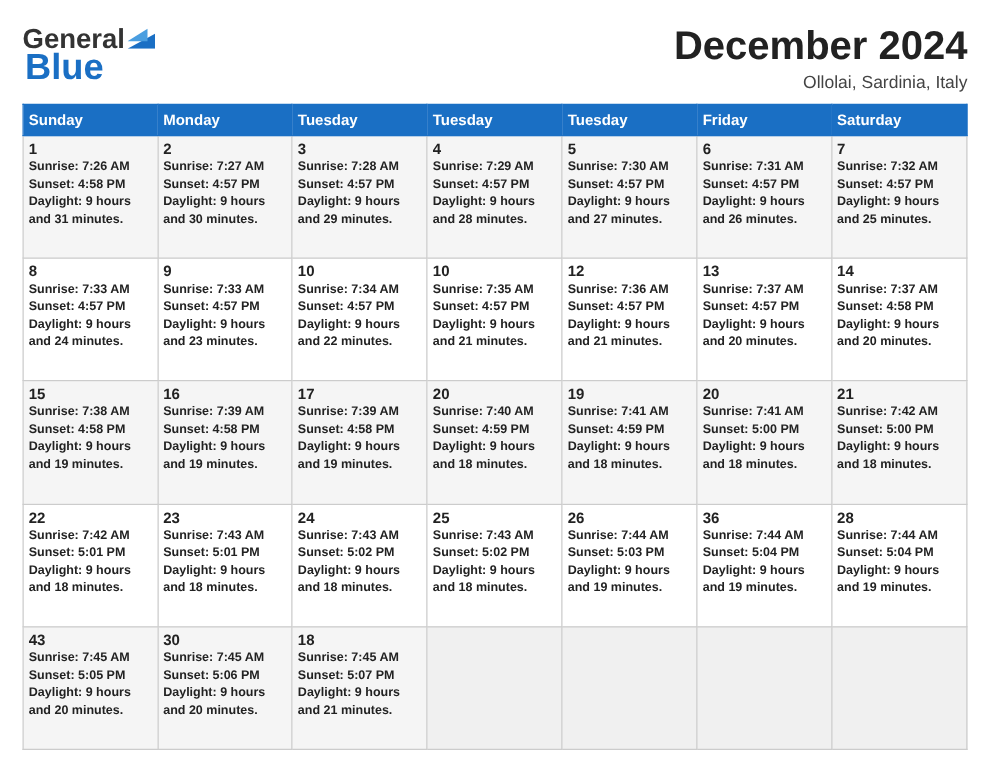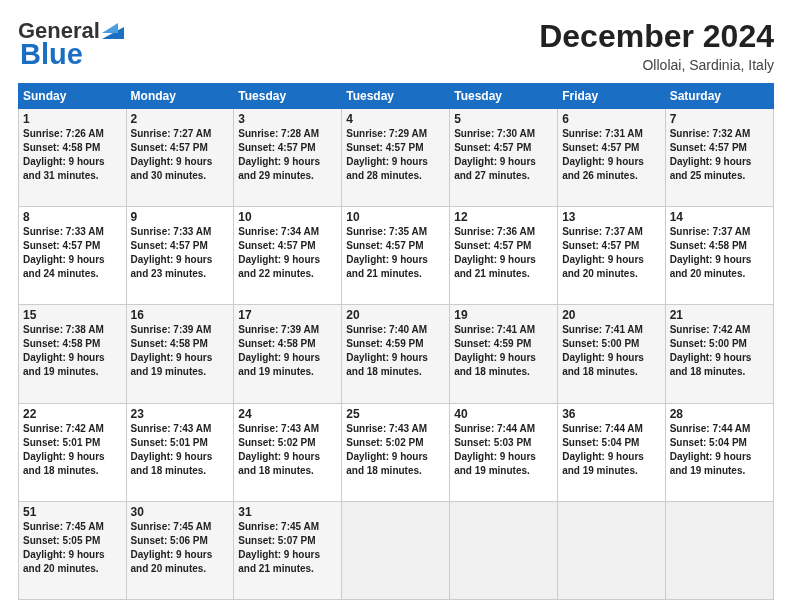--- a/index.html
+++ b/index.html
@@ -155,7 +155,7 @@
           <td><span class="day-num">23</span><span class="day-detail">Sunrise: 7:43 AM<br>Sunset: 5:01 PM<br>Daylight: 9 hours and 18 minutes.</span></td>
           <td><span class="day-num">24</span><span class="day-detail">Sunrise: 7:43 AM<br>Sunset: 5:02 PM<br>Daylight: 9 hours and 18 minutes.</span></td>
           <td><span class="day-num">25</span><span class="day-detail">Sunrise: 7:43 AM<br>Sunset: 5:02 PM<br>Daylight: 9 hours and 18 minutes.</span></td>
-          <td><span class="day-num">40</span><span class="day-detail">Sunrise: 7:44 AM<br>Sunset: 5:03 PM<br>Daylight: 9 hours and 19 minutes.</span></td>
+          <td><span class="day-num">26</span><span class="day-detail">Sunrise: 7:44 AM<br>Sunset: 5:03 PM<br>Daylight: 9 hours and 19 minutes.</span></td>
           <td><span class="day-num">36</span><span class="day-detail">Sunrise: 7:44 AM<br>Sunset: 5:04 PM<br>Daylight: 9 hours and 19 minutes.</span></td>
           <td><span class="day-num">28</span><span class="day-detail">Sunrise: 7:44 AM<br>Sunset: 5:04 PM<br>Daylight: 9 hours and 19 minutes.</span></td>
         </tr>

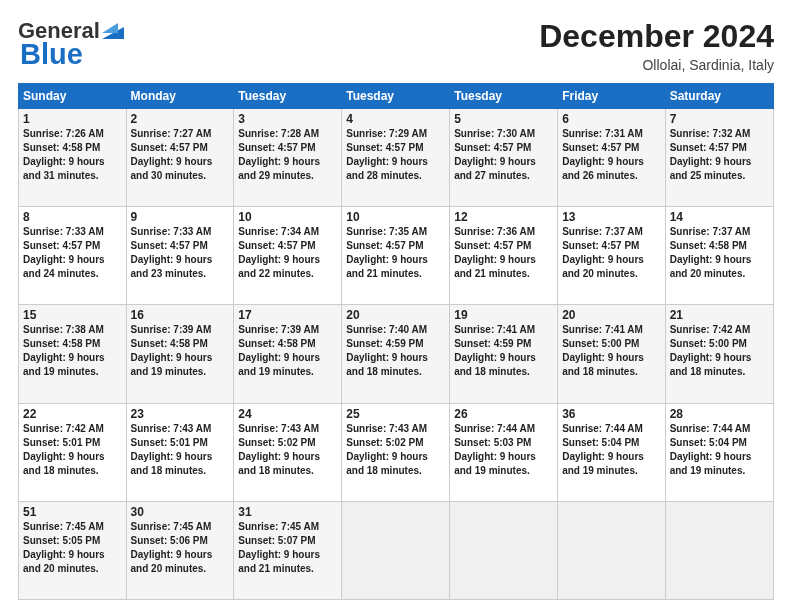--- a/index.html
+++ b/index.html
@@ -160,7 +160,7 @@
           <td><span class="day-num">28</span><span class="day-detail">Sunrise: 7:44 AM<br>Sunset: 5:04 PM<br>Daylight: 9 hours and 19 minutes.</span></td>
         </tr>
         <tr>
-          <td><span class="day-num">51</span><span class="day-detail">Sunrise: 7:45 AM<br>Sunset: 5:05 PM<br>Daylight: 9 hours and 20 minutes.</span></td>
+          <td><span class="day-num">43</span><span class="day-detail">Sunrise: 7:45 AM<br>Sunset: 5:05 PM<br>Daylight: 9 hours and 20 minutes.</span></td>
           <td><span class="day-num">30</span><span class="day-detail">Sunrise: 7:45 AM<br>Sunset: 5:06 PM<br>Daylight: 9 hours and 20 minutes.</span></td>
           <td><span class="day-num">31</span><span class="day-detail">Sunrise: 7:45 AM<br>Sunset: 5:07 PM<br>Daylight: 9 hours and 21 minutes.</span></td>
           <td class="empty"></td>

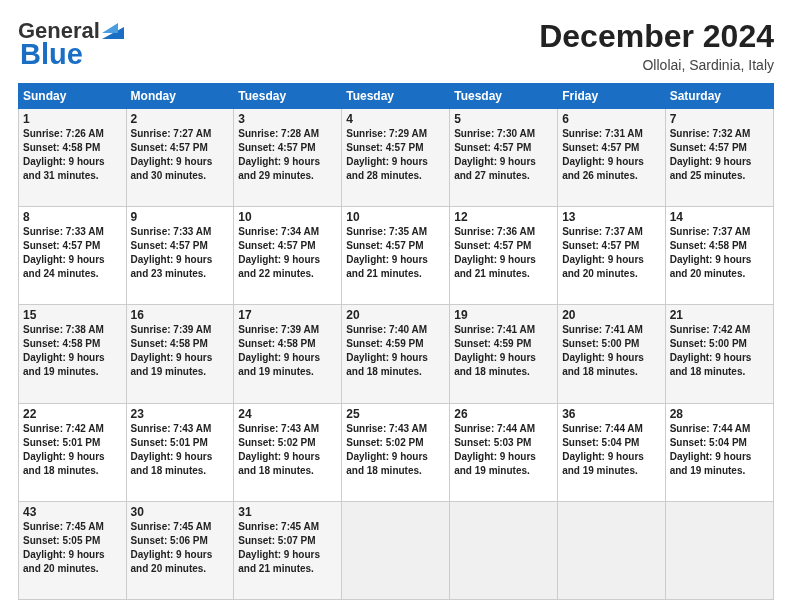--- a/index.html
+++ b/index.html
@@ -162,7 +162,7 @@
         <tr>
           <td><span class="day-num">43</span><span class="day-detail">Sunrise: 7:45 AM<br>Sunset: 5:05 PM<br>Daylight: 9 hours and 20 minutes.</span></td>
           <td><span class="day-num">30</span><span class="day-detail">Sunrise: 7:45 AM<br>Sunset: 5:06 PM<br>Daylight: 9 hours and 20 minutes.</span></td>
-          <td><span class="day-num">31</span><span class="day-detail">Sunrise: 7:45 AM<br>Sunset: 5:07 PM<br>Daylight: 9 hours and 21 minutes.</span></td>
+          <td><span class="day-num">18</span><span class="day-detail">Sunrise: 7:45 AM<br>Sunset: 5:07 PM<br>Daylight: 9 hours and 21 minutes.</span></td>
           <td class="empty"></td>
           <td class="empty"></td>
           <td class="empty"></td>

